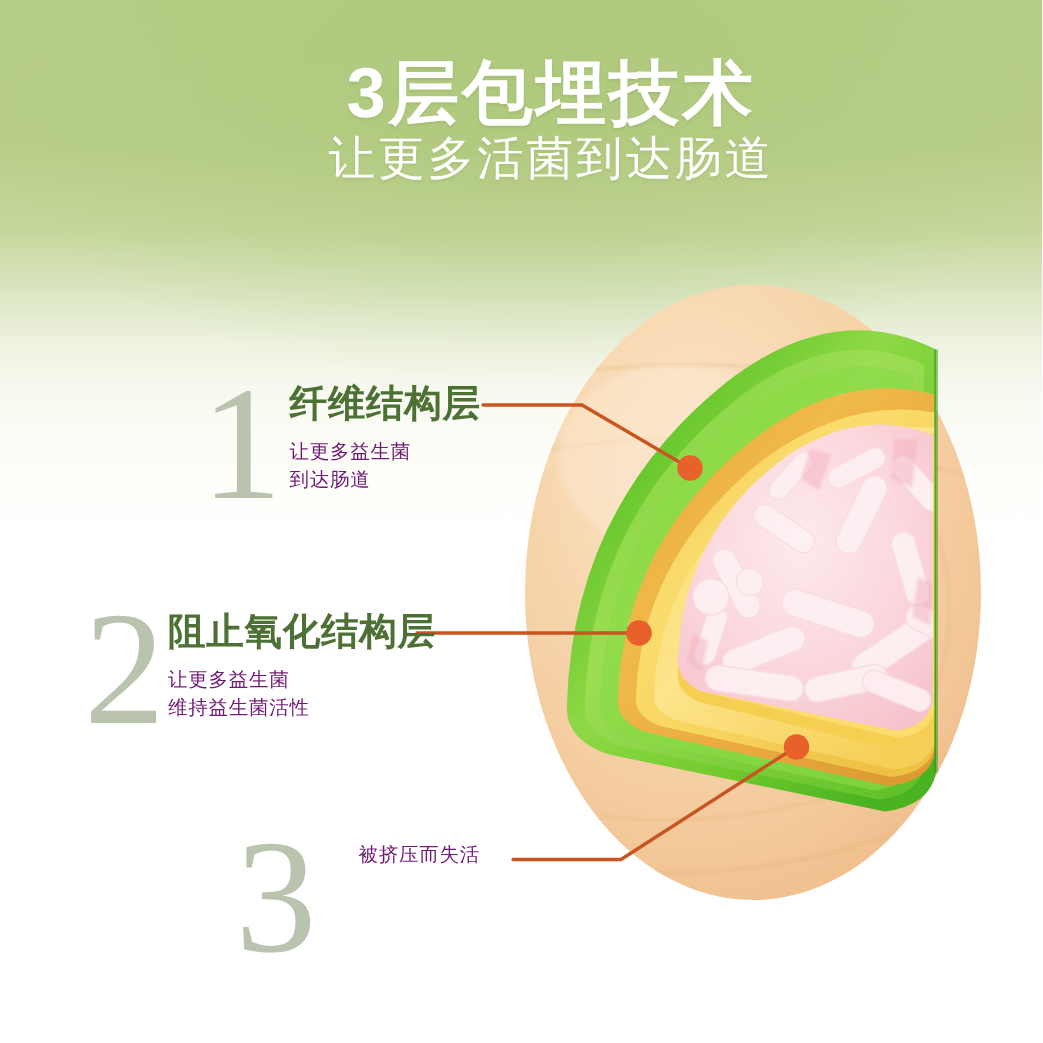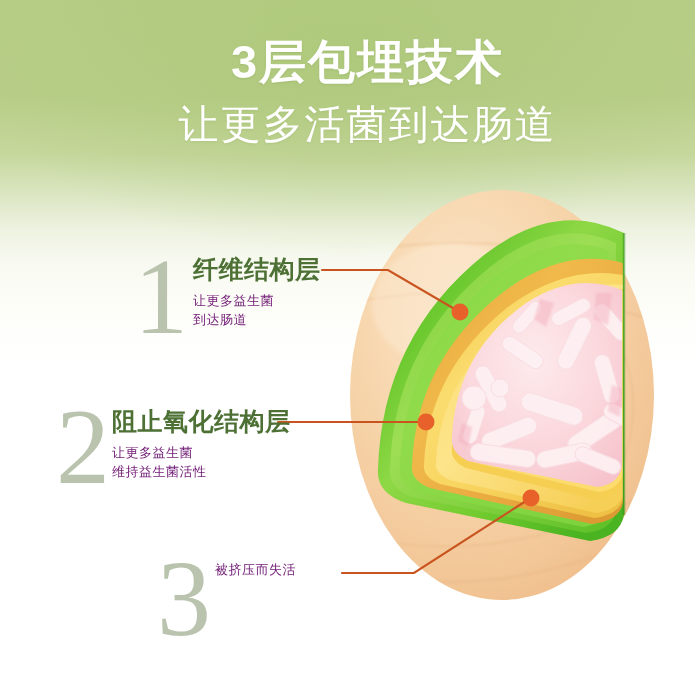--- a/index.html
+++ b/index.html
@@ -63,8 +63,7 @@
     text-shadow: 0 1px 2px rgba(120,150,80,0.25);
   }
   .title-sub {
-    margin-top: 13px;
-    font-size: 40px;
+    font-size: 31px;
     line-height: 1.1;
     font-weight: normal;
     color: #ffffff;

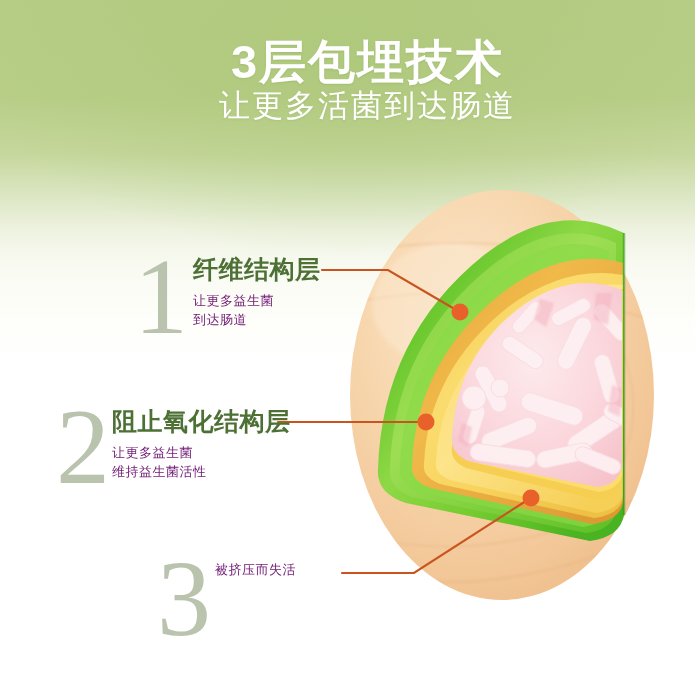--- a/index.html
+++ b/index.html
@@ -304,7 +304,7 @@
   <div class="callout">
     <div class="callout-number" style="left:157px; top:545px;">3</div>
     <div class="callout-text" style="left:215px; top:559px;">
-      <div class="callout-desc" style="margin-top:2px;">被挤压而失活</div>
+      <div class="callout-desc" style="margin-top:2px;margin-left:24px;">被挤压而失活</div>
     </div>
   </div>
 

